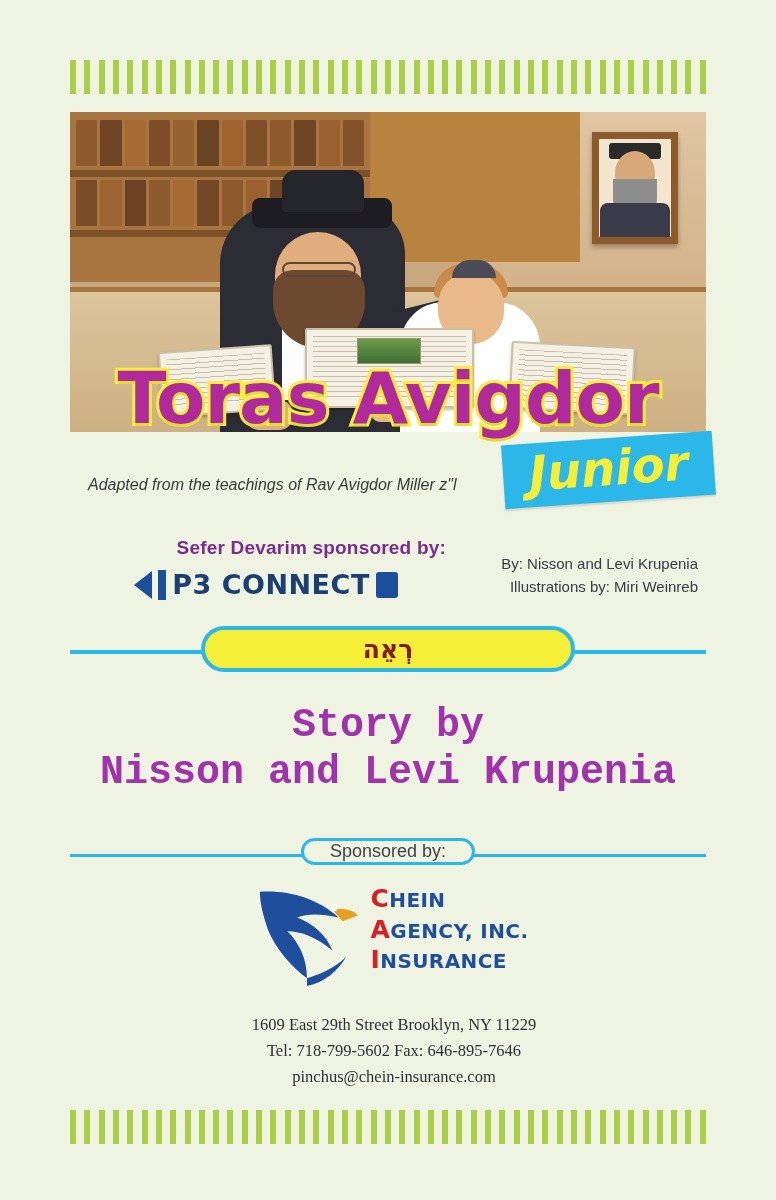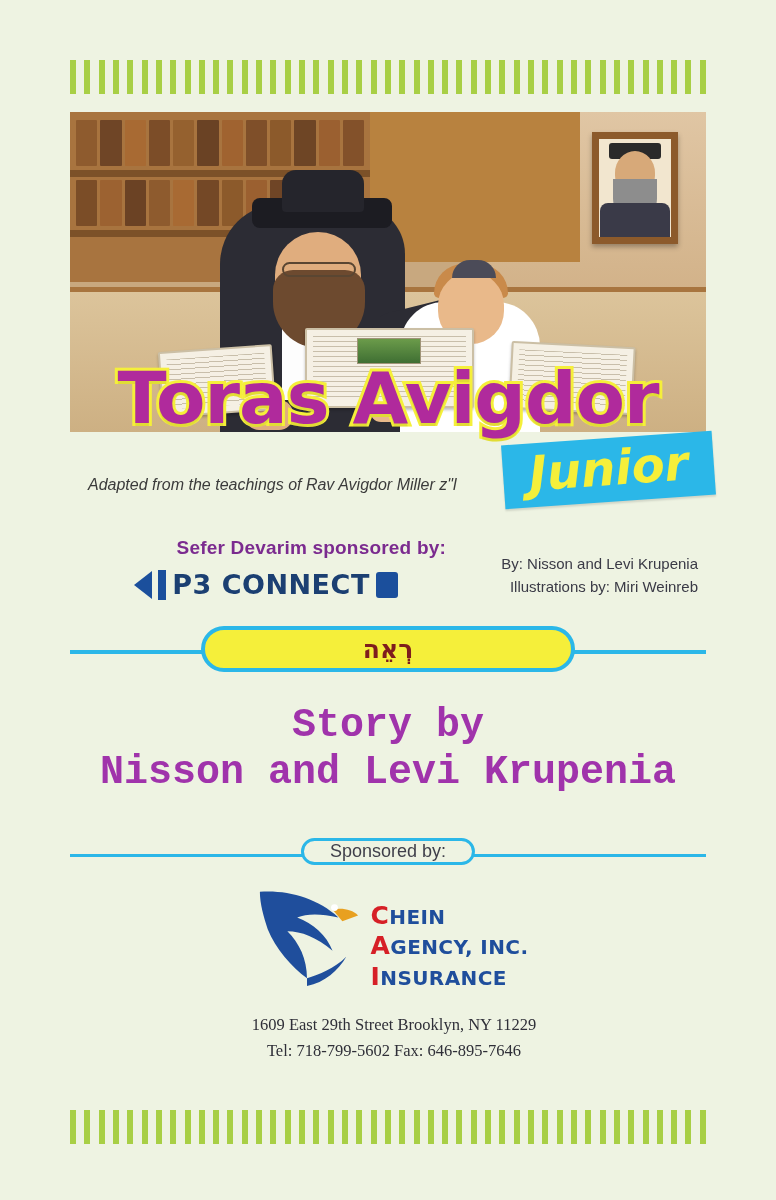--- a/index.html
+++ b/index.html
@@ -367,7 +367,7 @@
     position: absolute;
     left: 0; right: 0; top: 884px;
     display: flex;
-    align-items: flex-end;
+    align-items: flex-start;
     justify-content: center;
     gap: 5px;
   }

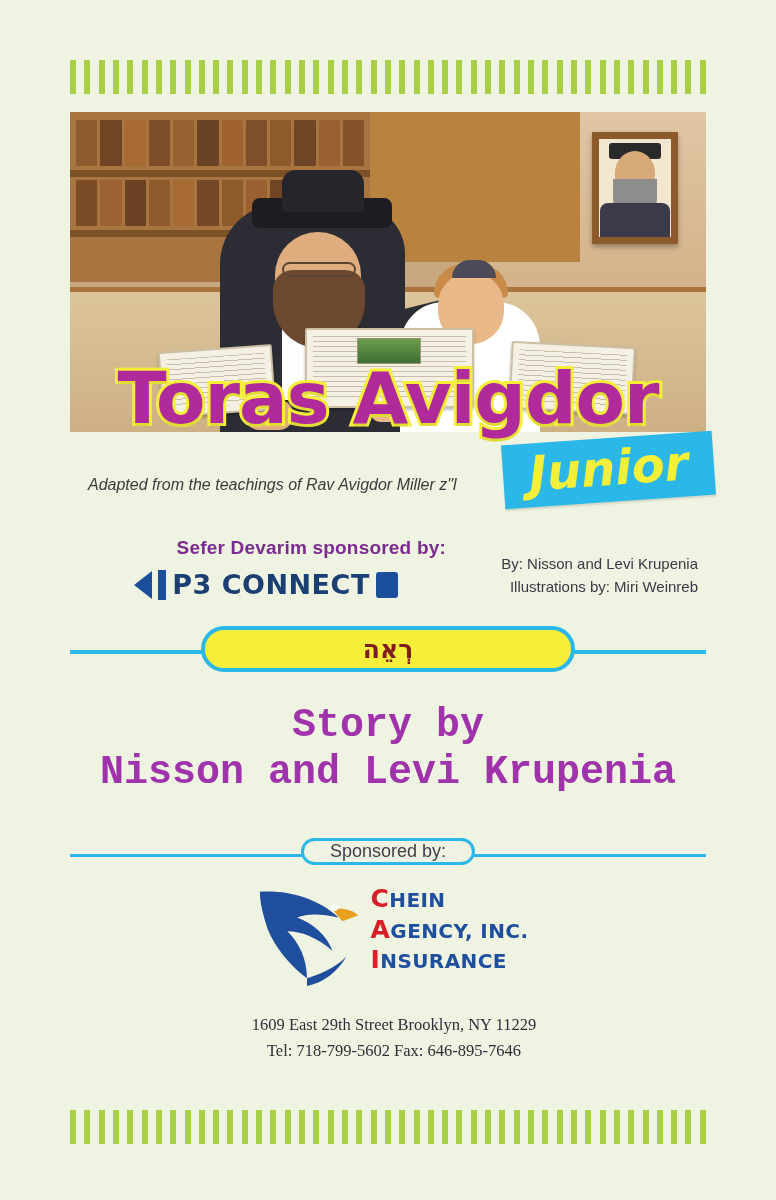--- a/index.html
+++ b/index.html
@@ -588,6 +588,7 @@
   <div class="address">
     <div>1609 East 29th Street   Brooklyn, NY 11229</div>
     <div>Tel: 718-799-5602   Fax: 646-895-7646</div>
+    <div>pinchus@chein-insurance.com</div>
   </div>
 
   <div class="strip strip-bottom">

